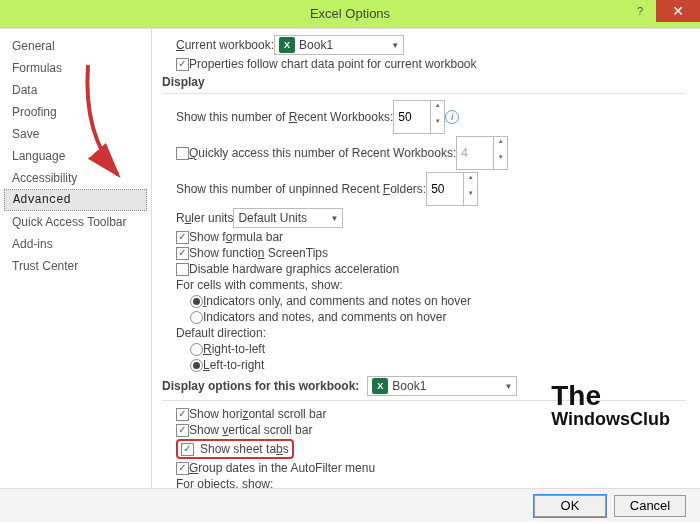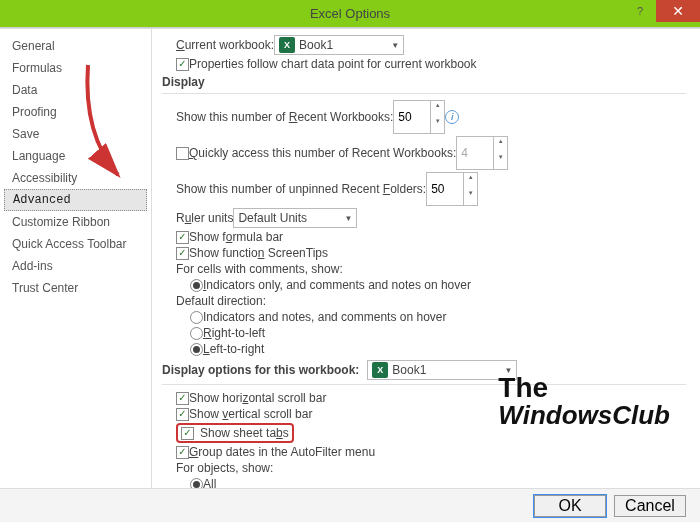--- a/index.html
+++ b/index.html
@@ -5,7 +5,7 @@
 * { box-sizing: border-box; margin: 0; padding: 0; font-family: "Segoe UI", Tahoma, sans-serif; font-size: 12px; }
 body { background: #fff; width: 700px; height: 524px; position: relative; overflow: hidden; }
 
-.titlebar { height: 28px; background: #84cc16; border-bottom: 1px solid #ccc; display: flex; align-items: center; position: relative; }
+.titlebar { height: 28px; background: #bef264; border-bottom: 1px solid #ccc; display: flex; align-items: center; position: relative; }
 .titlebar .title { position: absolute; left: 50%; transform: translateX(-50%); color: #444; font-size: 13px; }
 .titlebar .btns { position: absolute; right: 0; top: 0; display: flex; height: 22px; }
 .titlebar .btn { width: 32px; height: 22px; display: flex; align-items: center; justify-content: center; font-size: 11px; color: #555; }

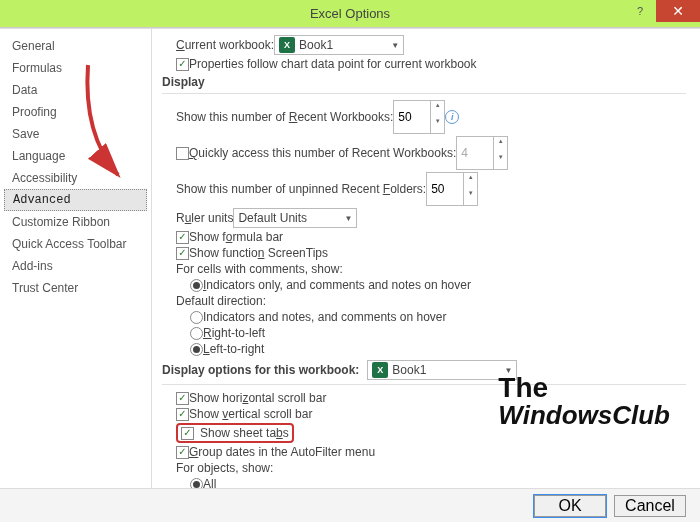--- a/index.html
+++ b/index.html
@@ -78,7 +78,6 @@
     <div class="item">Language</div>
     <div class="item">Accessibility</div>
     <div class="item selected">Advanced</div>
-    <div class="item">Customize Ribbon</div>
     <div class="item">Quick Access Toolbar</div>
     <div class="item">Add-ins</div>
     <div class="item">Trust Center</div>

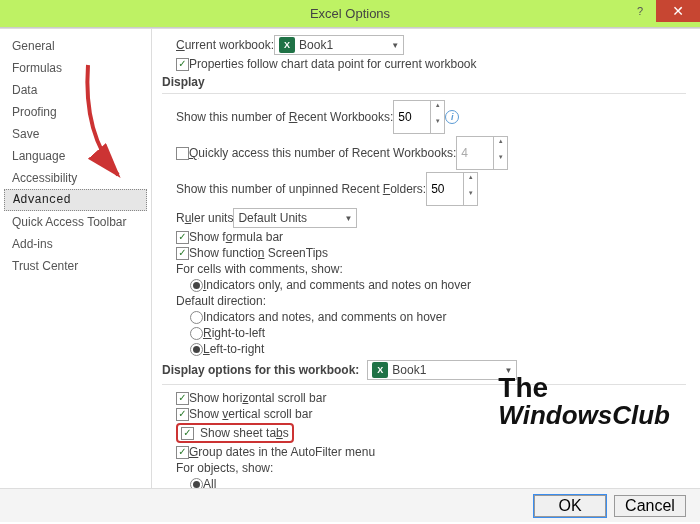--- a/index.html
+++ b/index.html
@@ -137,7 +137,7 @@
 
     <div class="row indent1">
       <label>R<span class="u">u</span>ler units</label>
-      <div class="dropdown" style="width:124px">
+      <div class="dropdown" style="width:110px">
         <span>Default Units</span>
         <span class="caret">▼</span>
       </div>

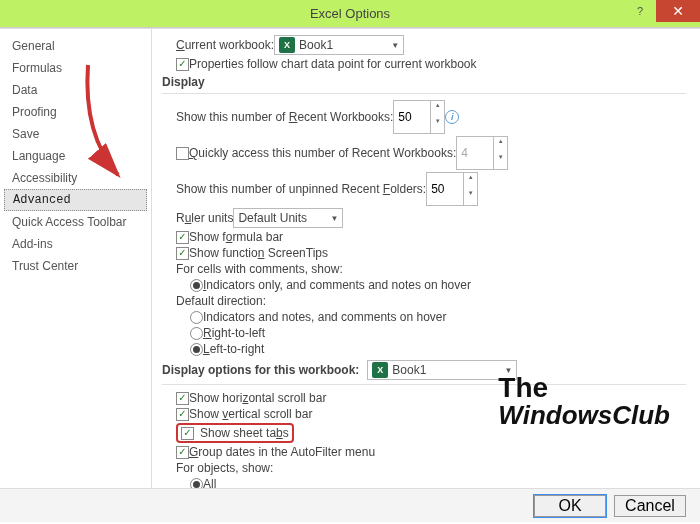--- a/index.html
+++ b/index.html
@@ -151,6 +151,10 @@
       <span class="cb">✓</span>
       <label>Show functio<span class="u">n</span> ScreenTips</label>
     </div>
+    <div class="row indent1">
+      <span class="cb"></span>
+      <label>Disable hardware graphics acceleration</label>
+    </div>
 
     <div class="row indent1">For cells with comments, show:</div>
     <div class="row indent2">

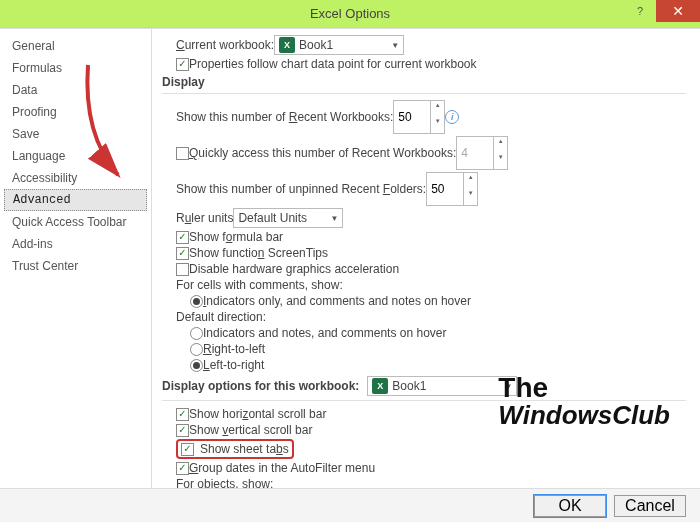--- a/index.html
+++ b/index.html
@@ -163,12 +163,12 @@
         </span>
       <label><span class="u">I</span>ndicators only, and comments and notes on hover</label>
     </div>
-    <div class="row indent1">Default direction:</div>
-
     <div class="row indent2">
       <span class="radio"></span>
       <label>Indicators and notes, and comments on hover</label>
     </div>
+
+    <div class="row indent1">Default direction:</div>
     <div class="row indent2">
       <span class="radio"></span>
       <label><span class="u">R</span>ight-to-left</label>

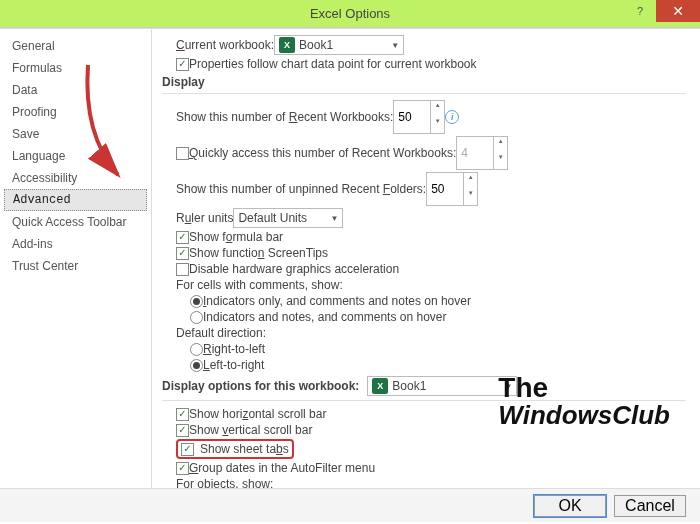--- a/index.html
+++ b/index.html
@@ -47,7 +47,7 @@
 
 .watermark { position: absolute; right: 30px; bottom: 60px; text-align: left; color: #111; }
 .watermark .l1 { font-size: 28px; font-weight: 700; line-height: 1; }
-.watermark .l2 { font-size: 26px; font-weight: 700; line-height: 1; font-style: italic; }
+.watermark .l2 { font-size: 18px; font-weight: 700; line-height: 1; }
 
 .footer { height: 34px; border-top: 1px solid #ddd; display: flex; align-items: center; justify-content: flex-end; gap: 8px; padding-right: 14px; background: #f4f4f4; }
 .footer button { width: 72px; height: 22px; border: 1px solid #999; background: #f0f0f0; font-size: 16px; }

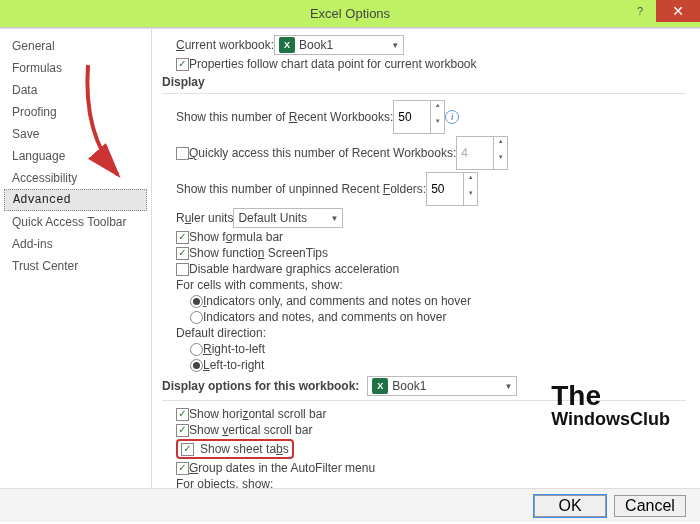--- a/index.html
+++ b/index.html
@@ -50,7 +50,7 @@
 .watermark .l2 { font-size: 18px; font-weight: 700; line-height: 1; }
 
 .footer { height: 34px; border-top: 1px solid #ddd; display: flex; align-items: center; justify-content: flex-end; gap: 8px; padding-right: 14px; background: #f4f4f4; }
-.footer button { width: 72px; height: 22px; border: 1px solid #999; background: #f0f0f0; font-size: 16px; }
+.footer button { width: 72px; height: 22px; border: 1px solid #999; background: #f0f0f0; font-size: 13px; }
 .footer button.ok { outline: 1px solid #3b8dee; }
 
 .disabled { color: #aaa; }

